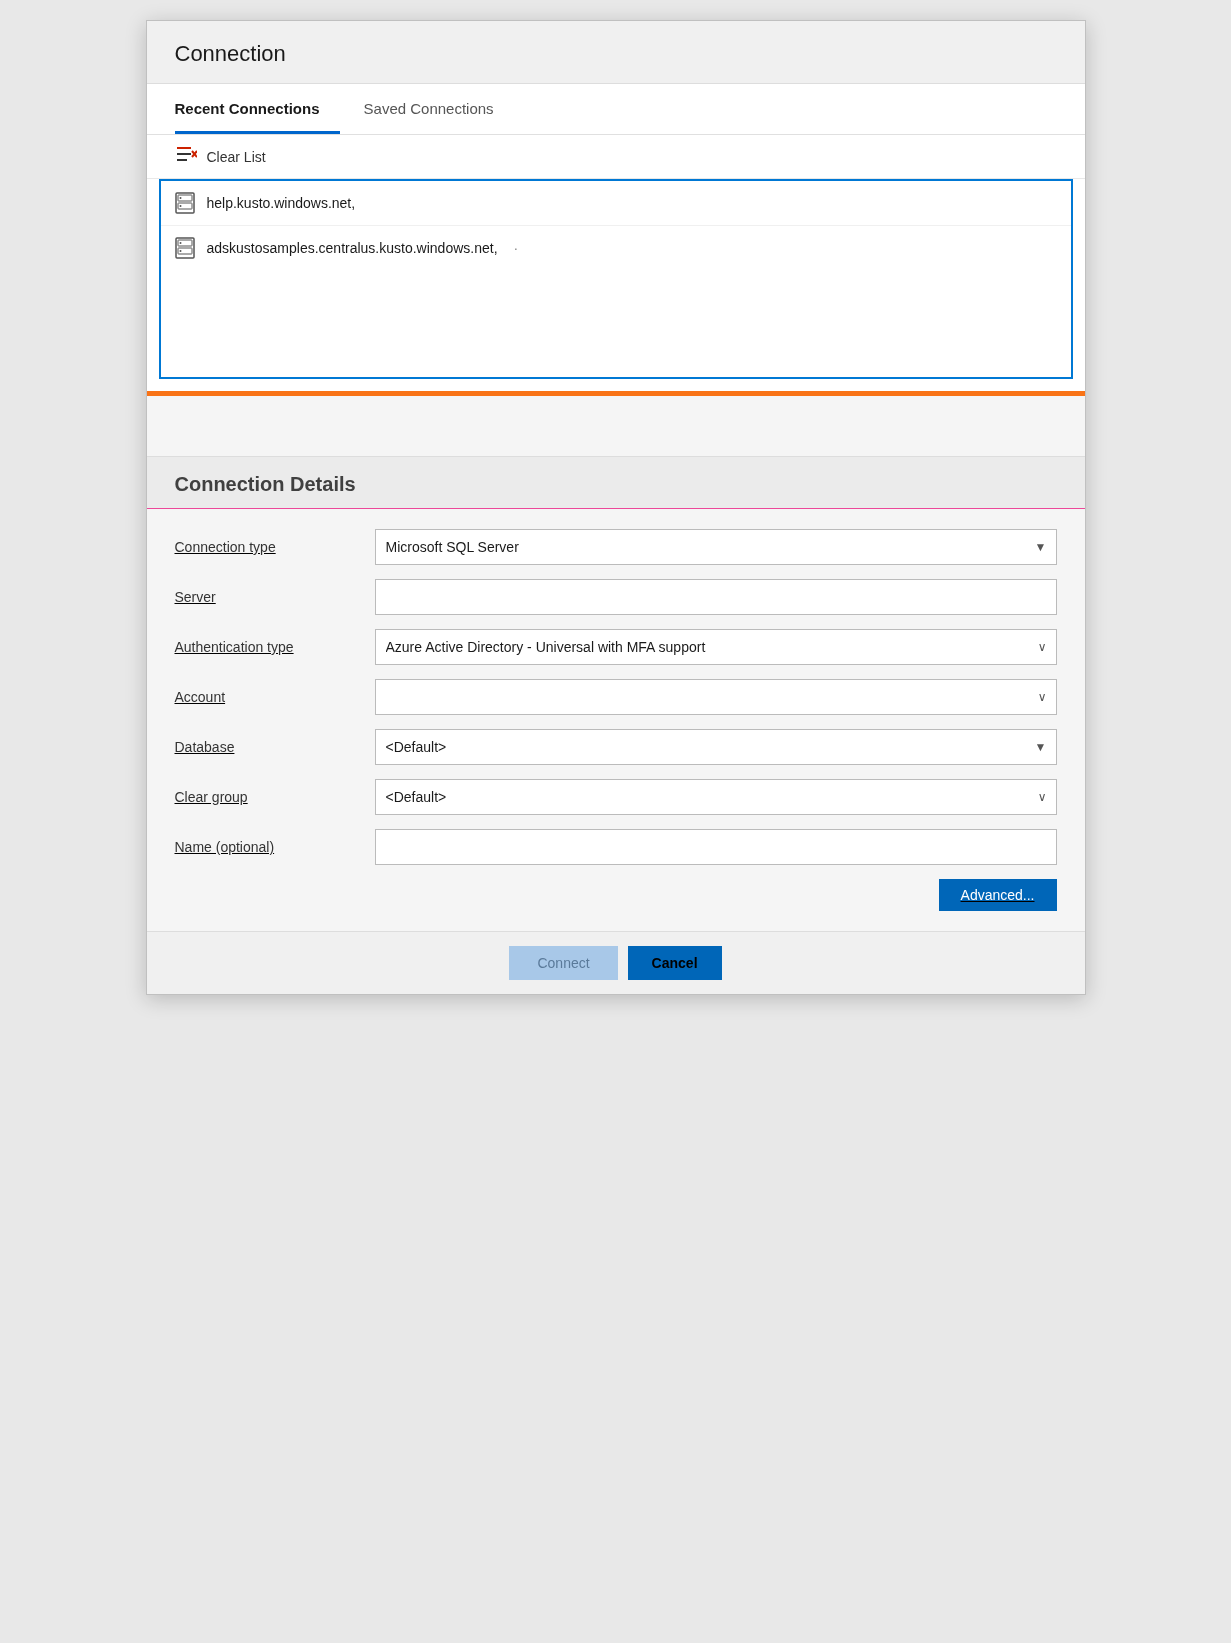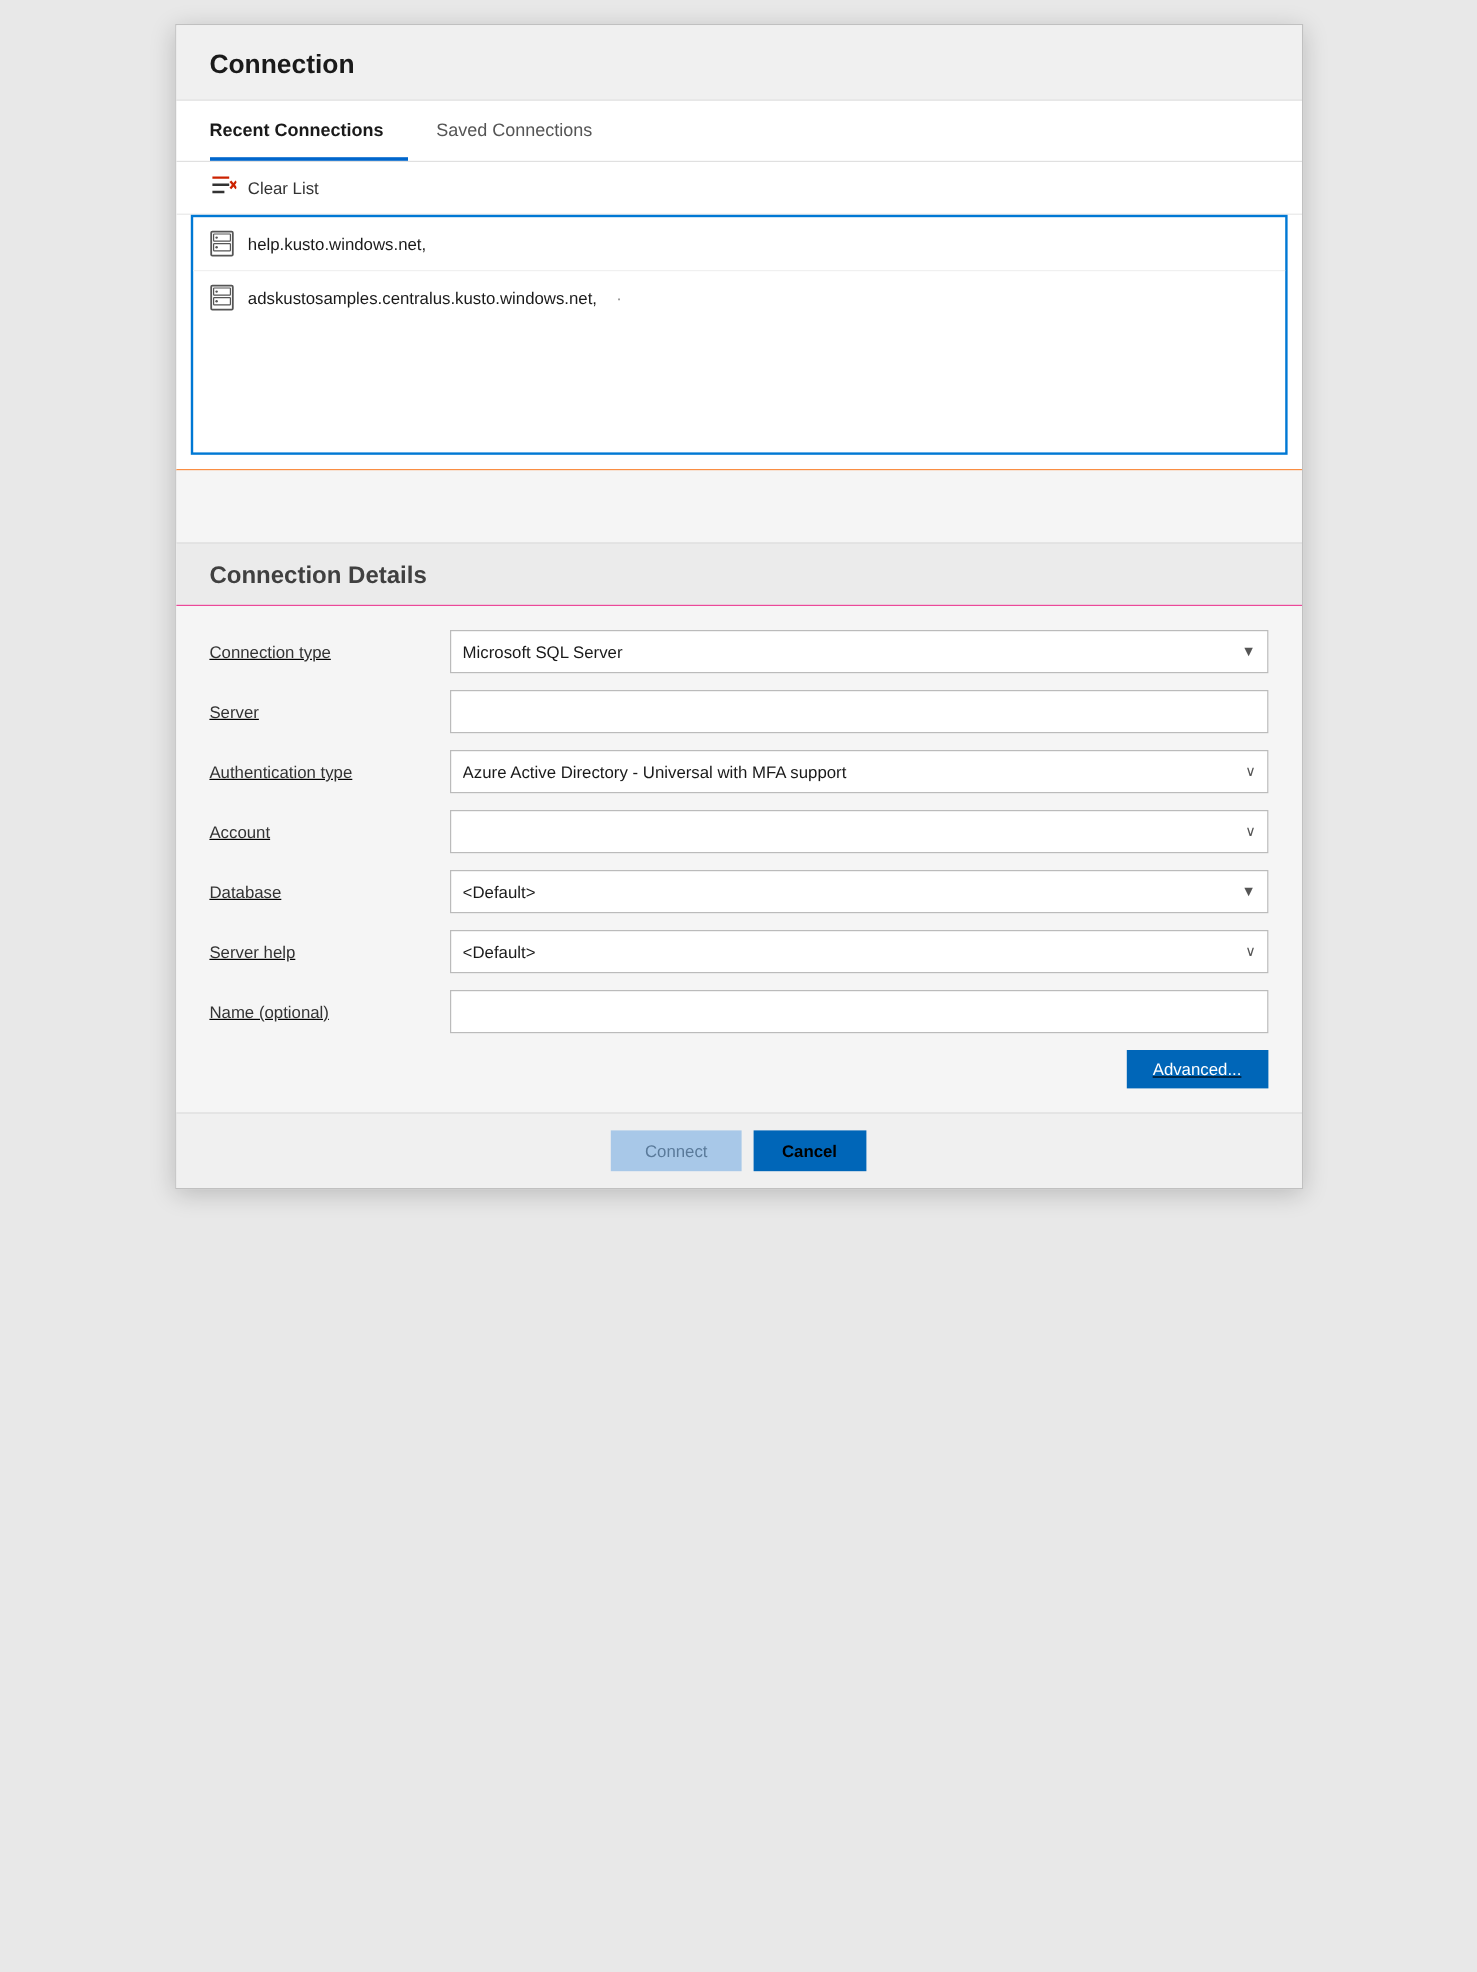--- a/index.html
+++ b/index.html
@@ -22,7 +22,7 @@
       background: #f0f0f0;
       padding: 20px 28px 16px 28px;
       font-size: 22px;
-      font-weight: 700;
+      font-weight: 400;
       color: #1a1a1a;
       border-bottom: 1px solid #ddd;
     }

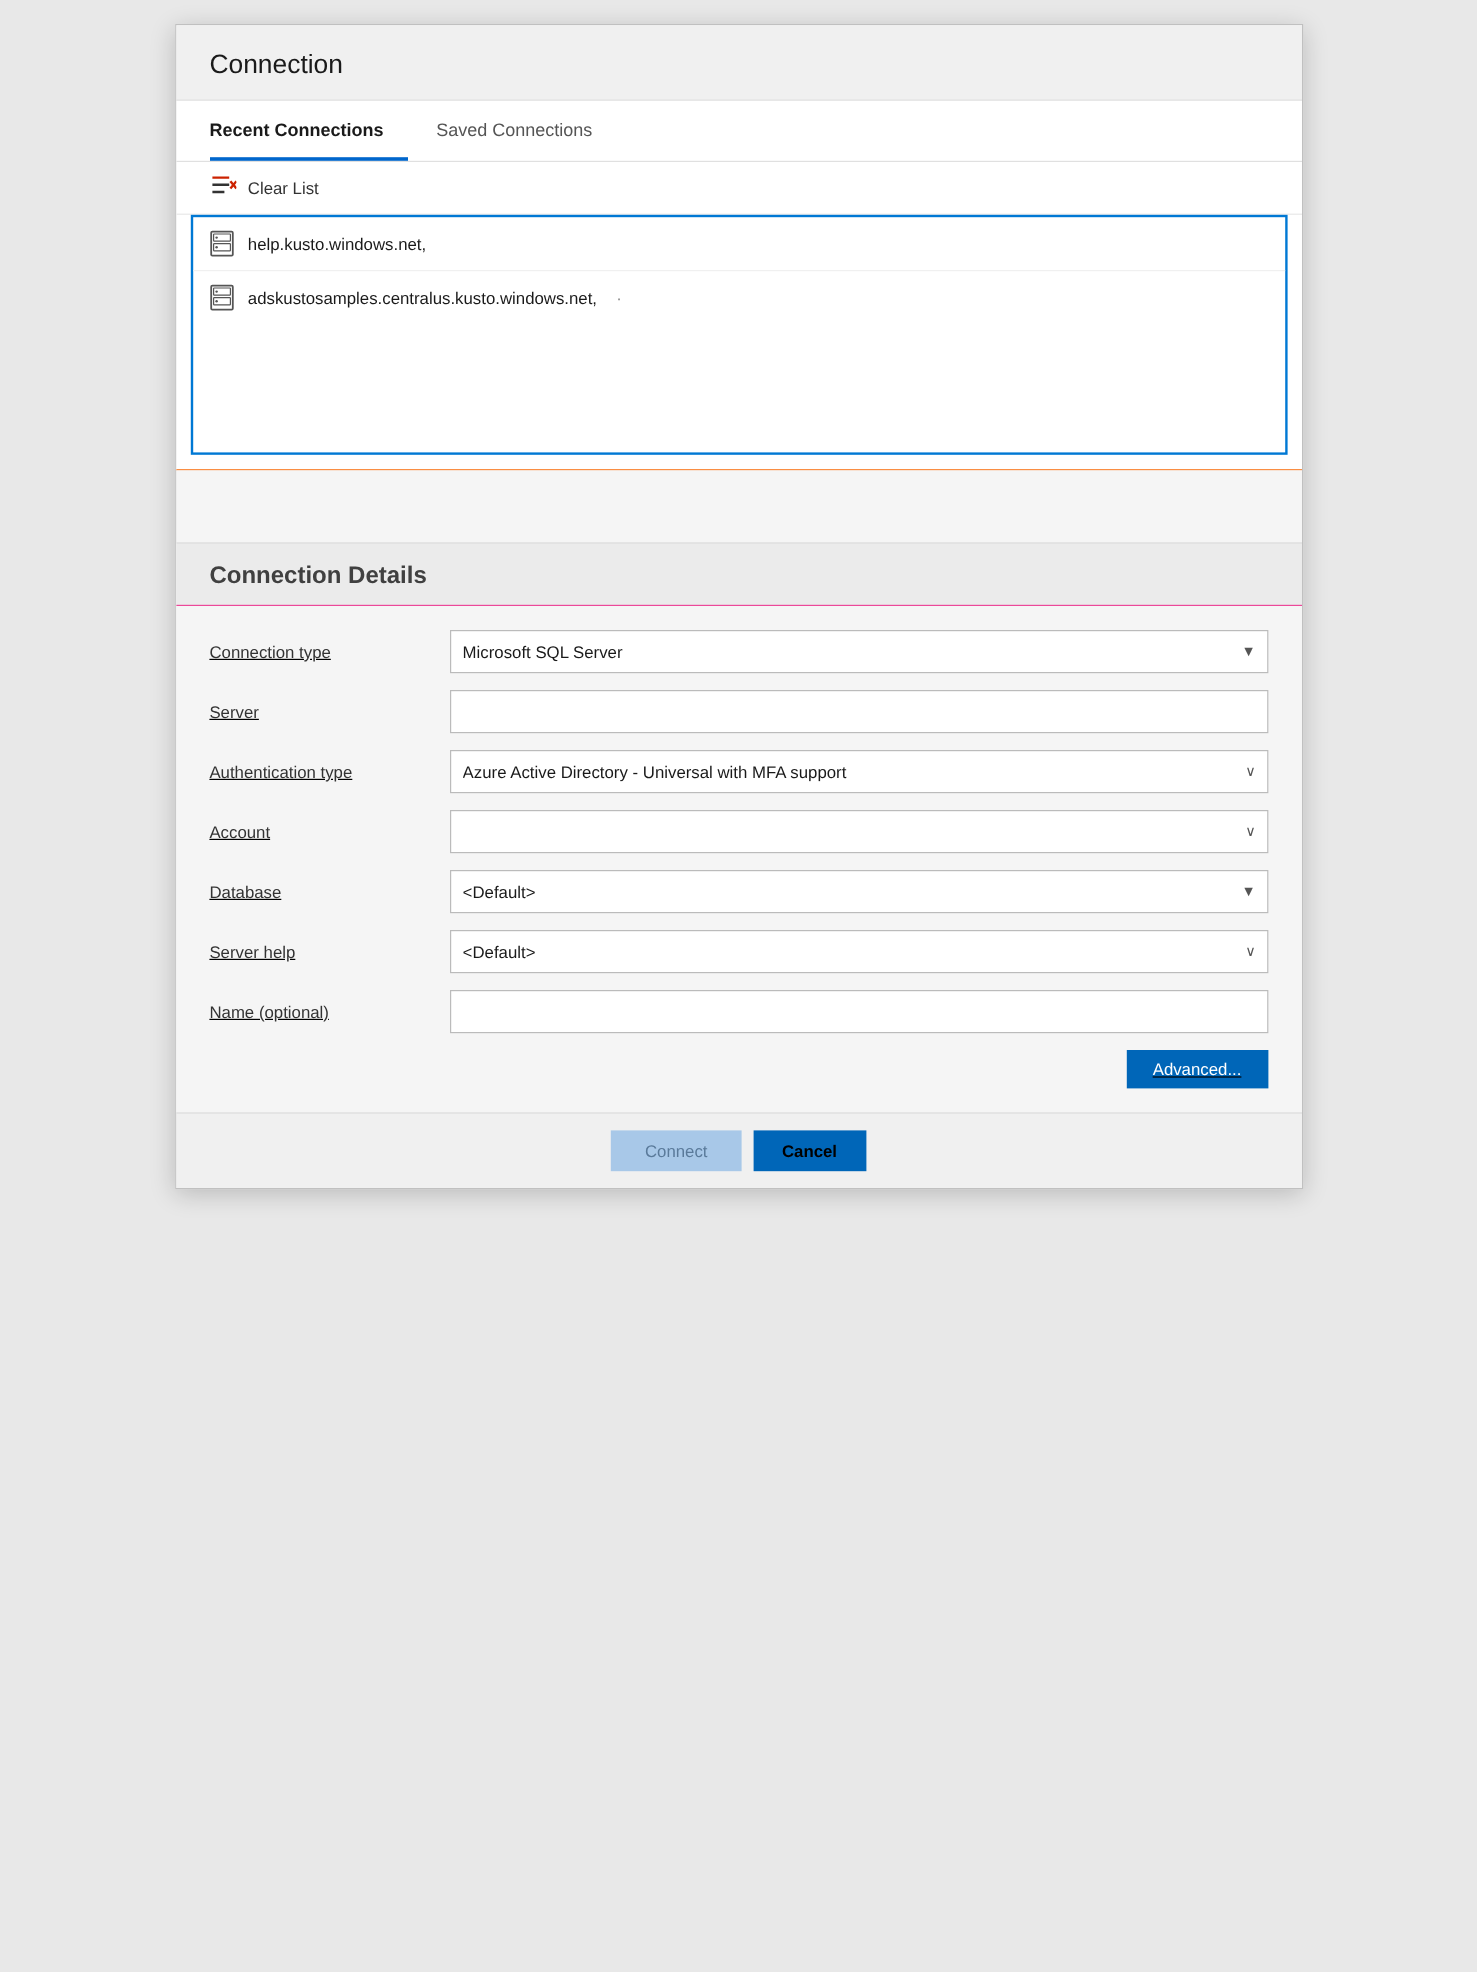--- a/index.html
+++ b/index.html
@@ -51,7 +51,7 @@
     .connections-area {
       background: #ffffff;
       margin: 0;
-      border-bottom: 1px solid #f97316;
+      border-bottom: 5px solid #f97316;
     }
     .clear-list-bar {
       padding: 10px 28px;

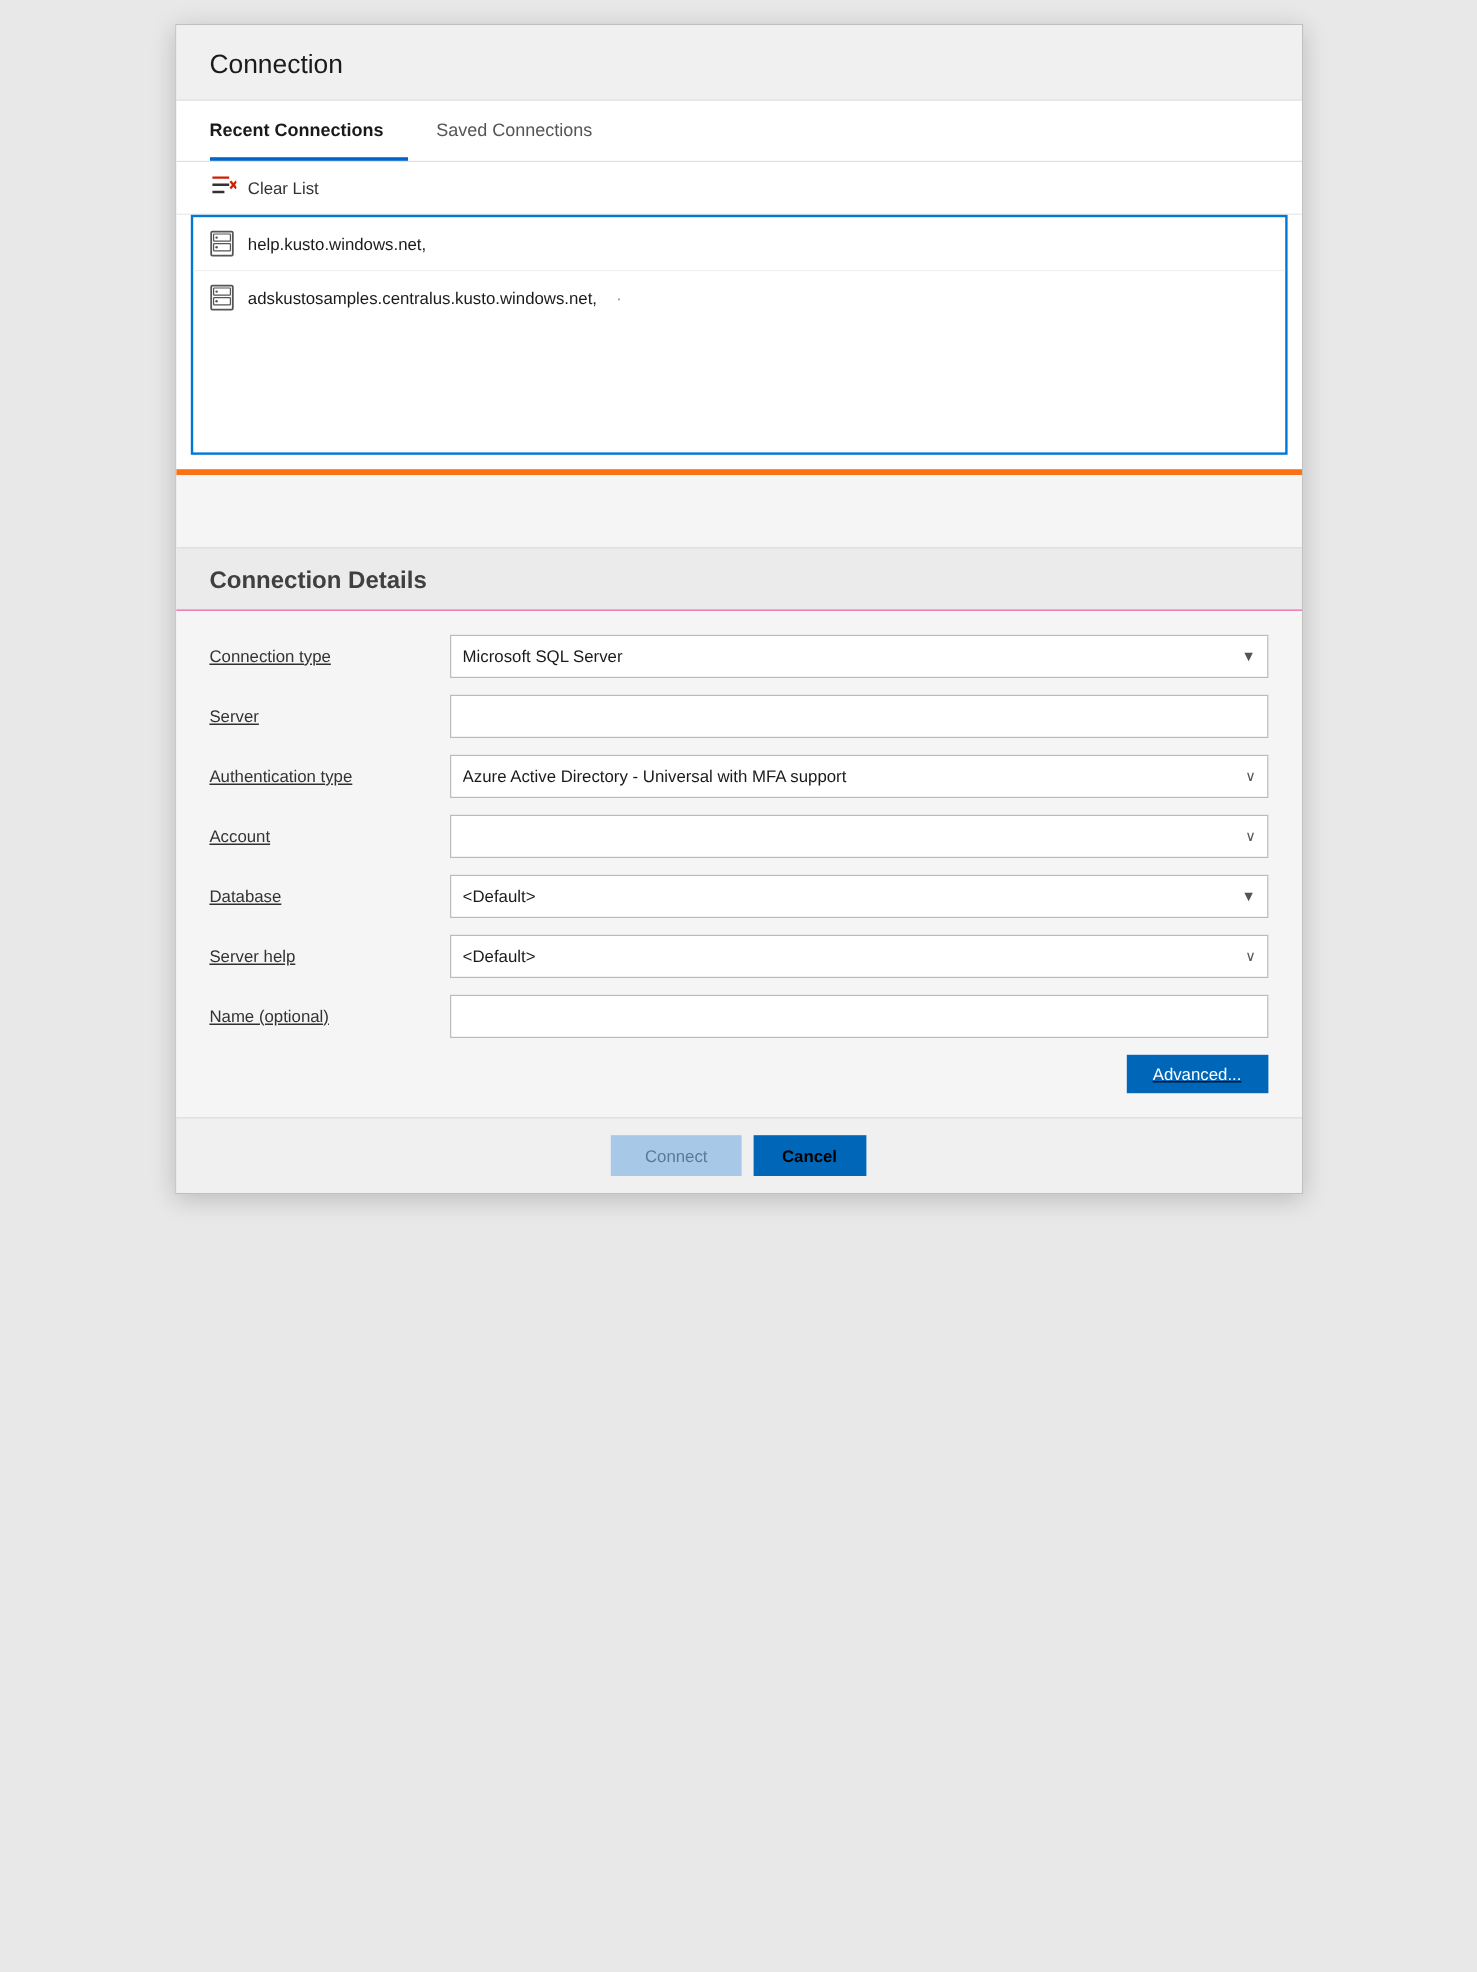--- a/index.html
+++ b/index.html
@@ -324,7 +324,7 @@
       </div>
 
       <div class="form-row">
-        <div class="form-label">Server help</div>
+        <div class="form-label">Clear group</div>
         <div class="select-wrapper">
           <select>
             <option>&lt;Default&gt;</option>

